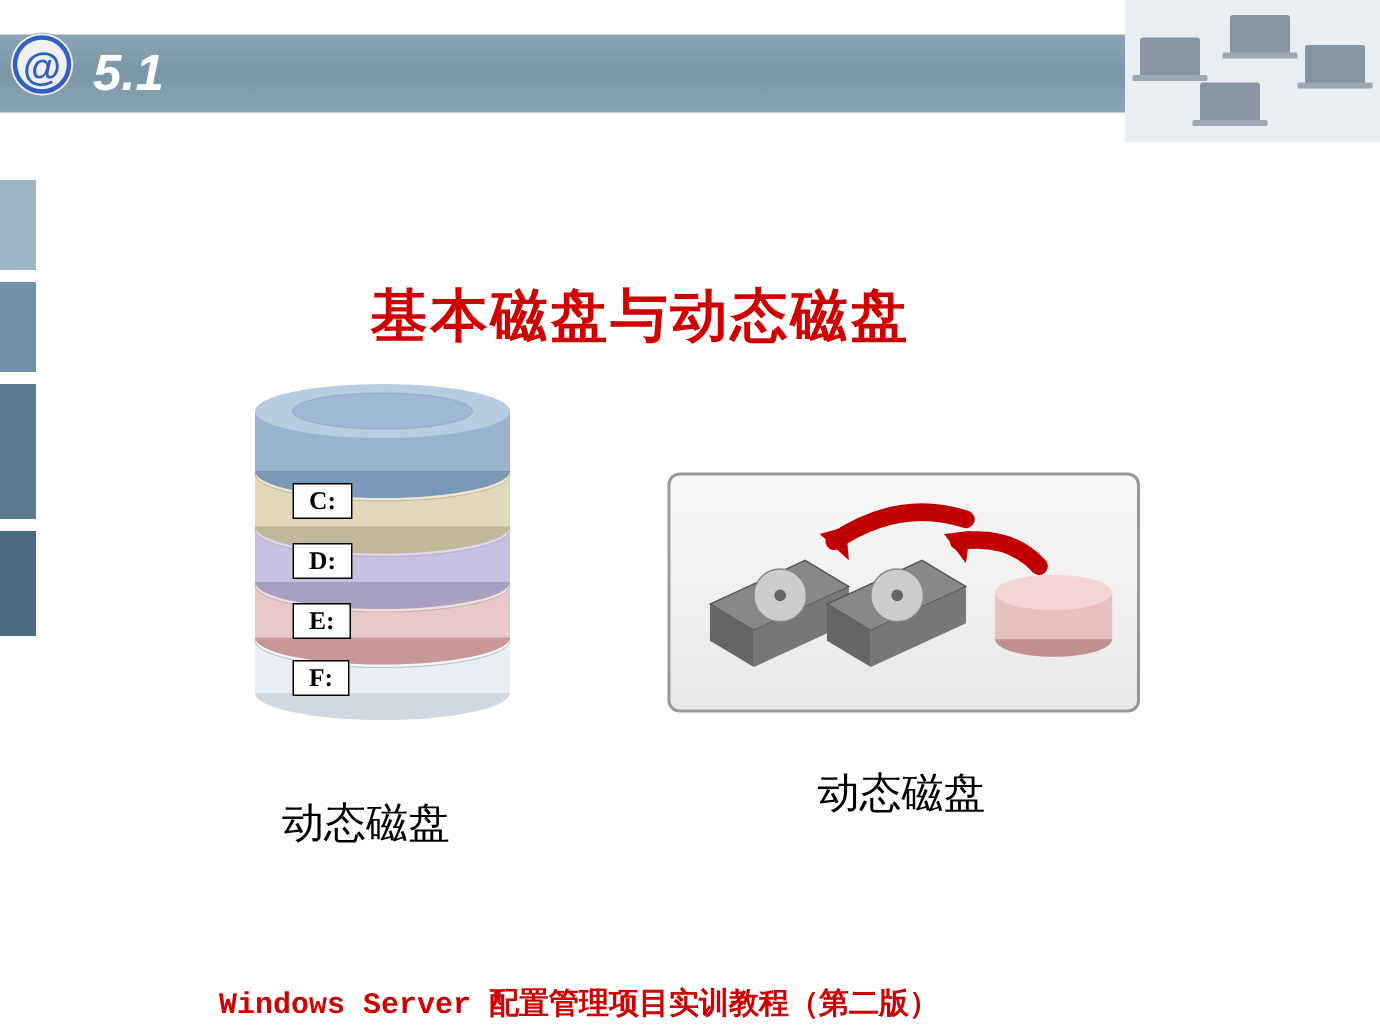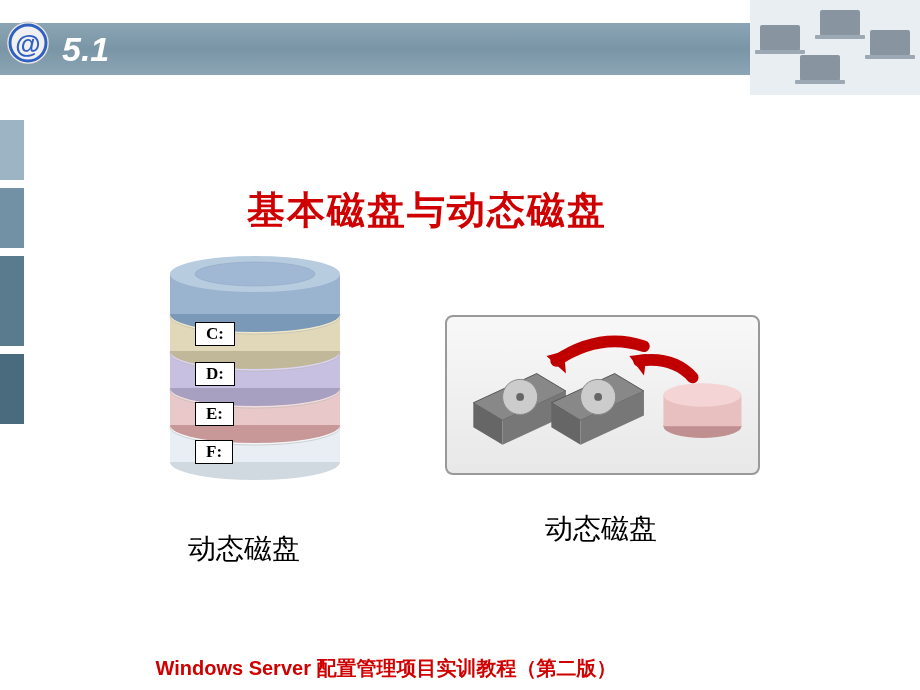--- a/index.html
+++ b/index.html
@@ -117,7 +117,7 @@
       color: #d00000;
       font-size: 20px;
       font-weight: bold;
-      font-family: Liberation Sans, sans-serif;
+      font-family: Liberation Mono, monospace;
     }
     .drive-label {
       position: absolute;

